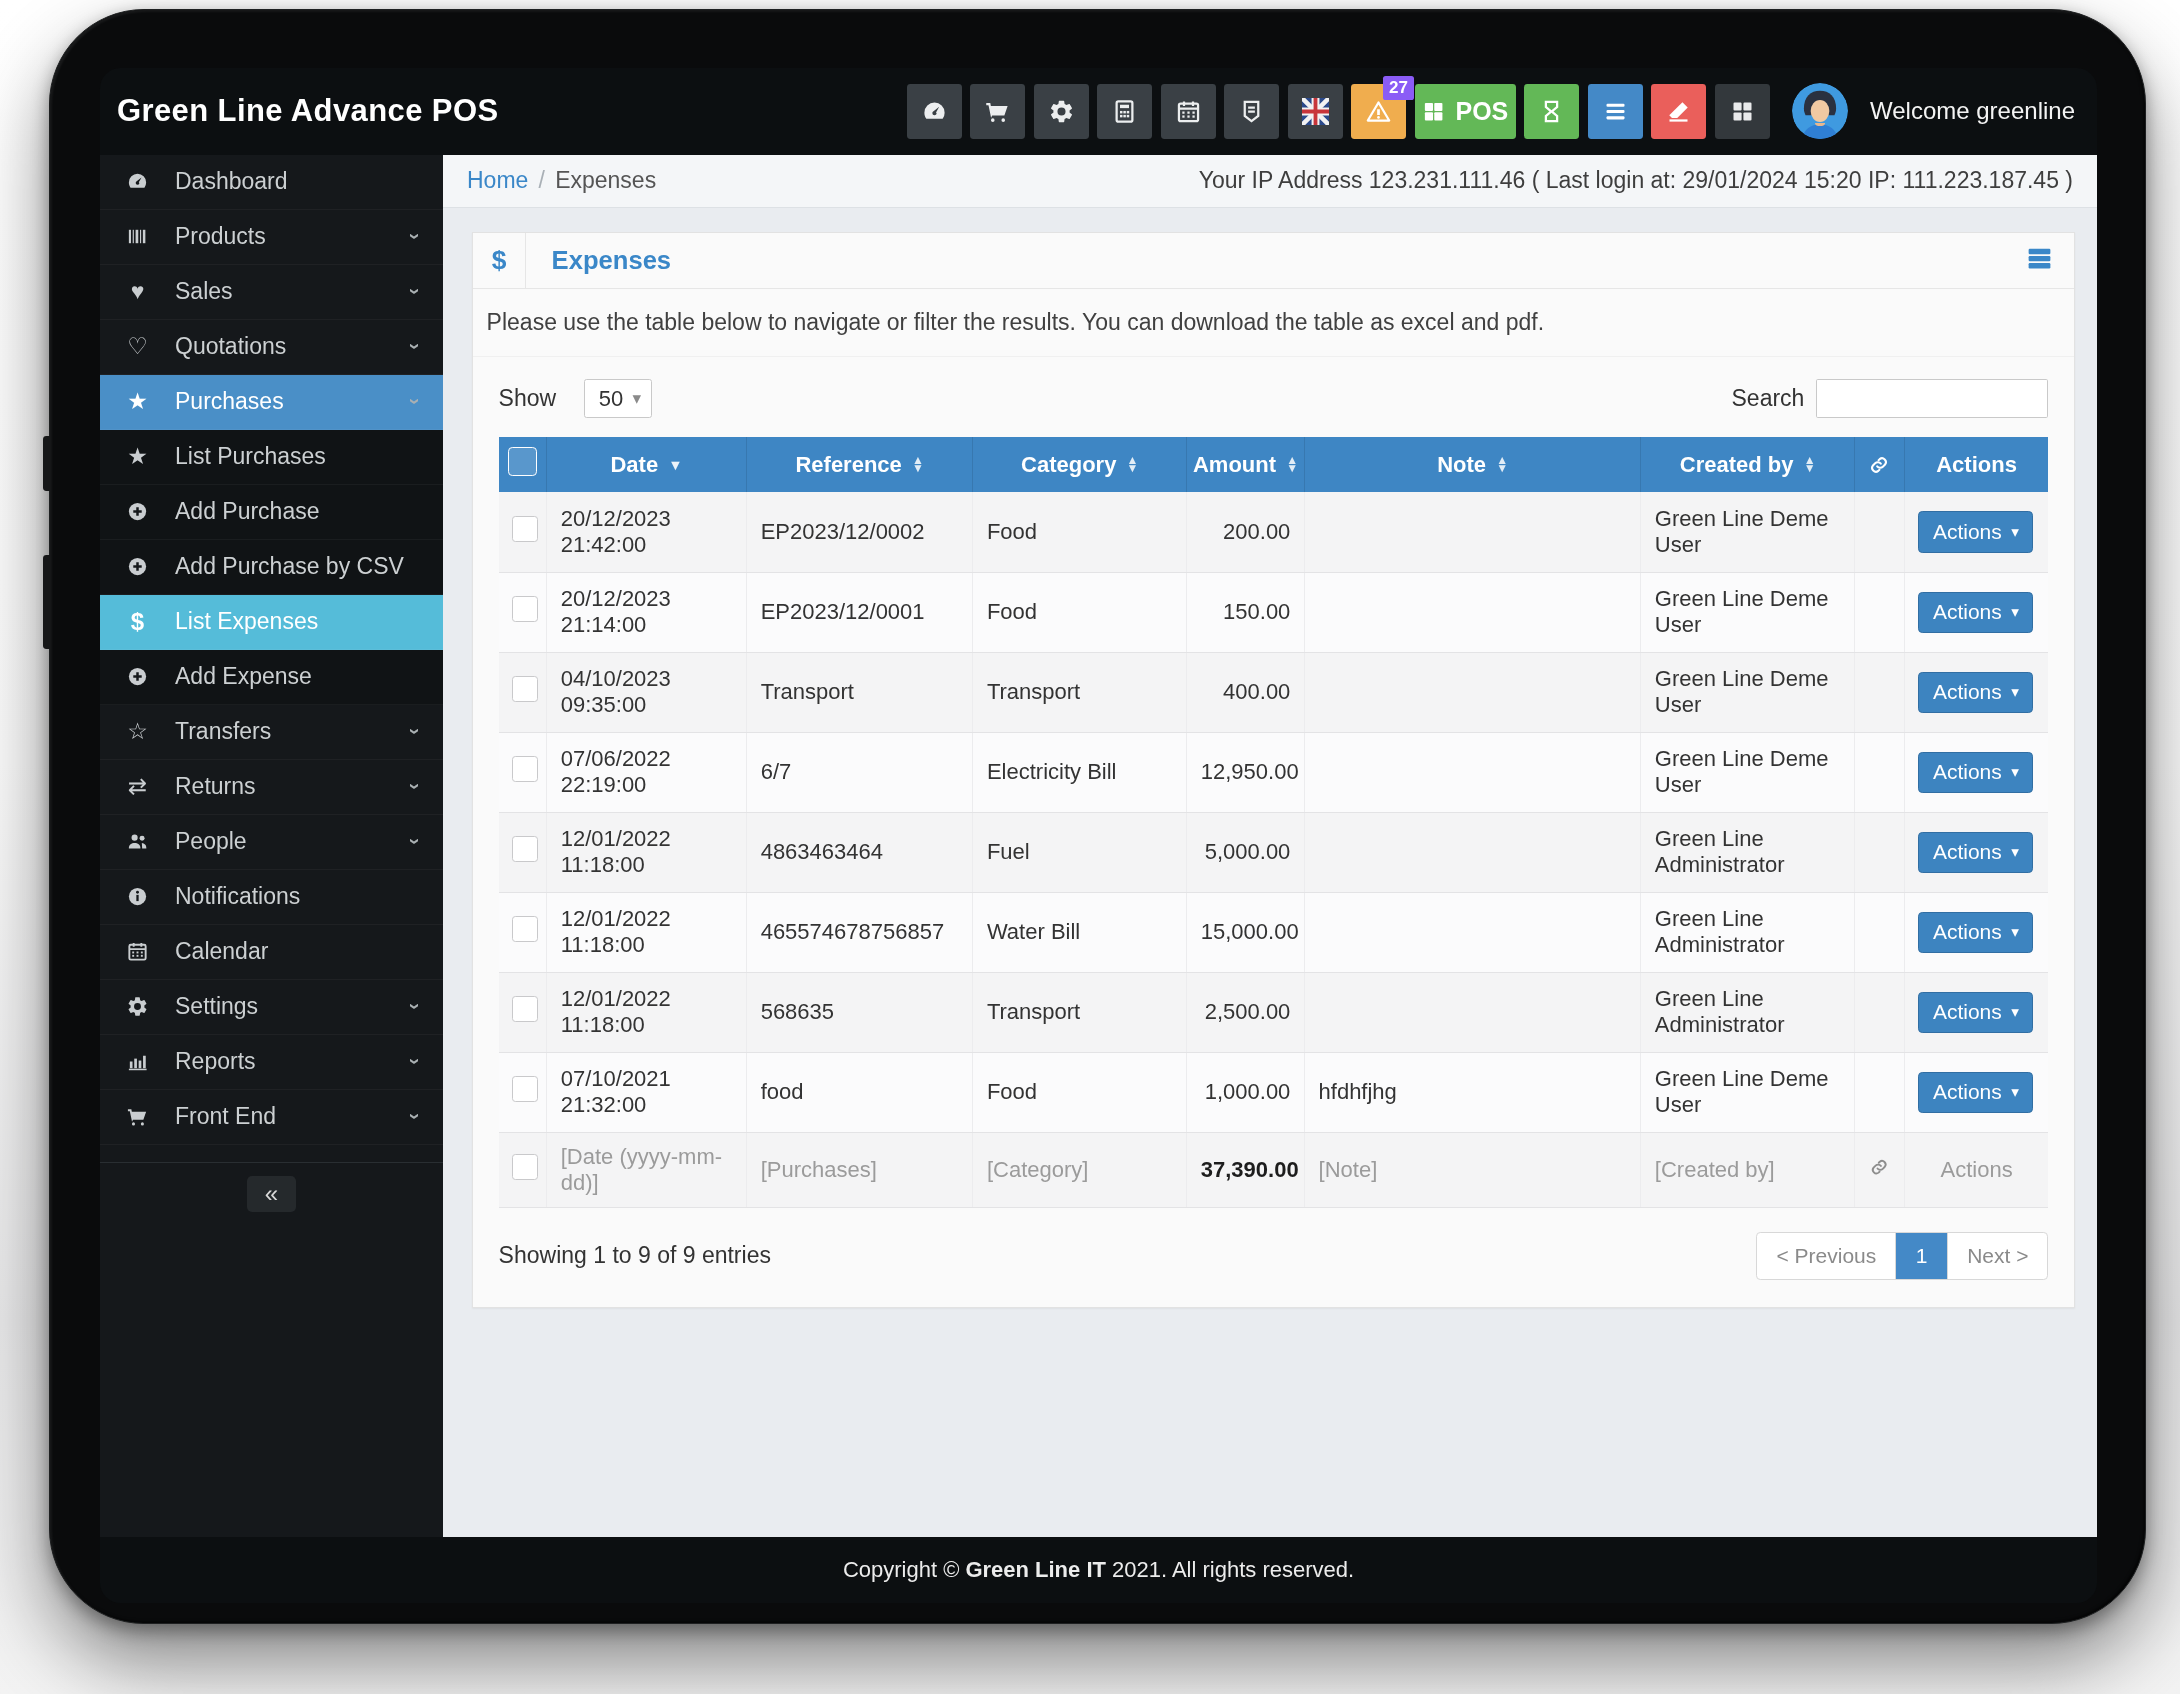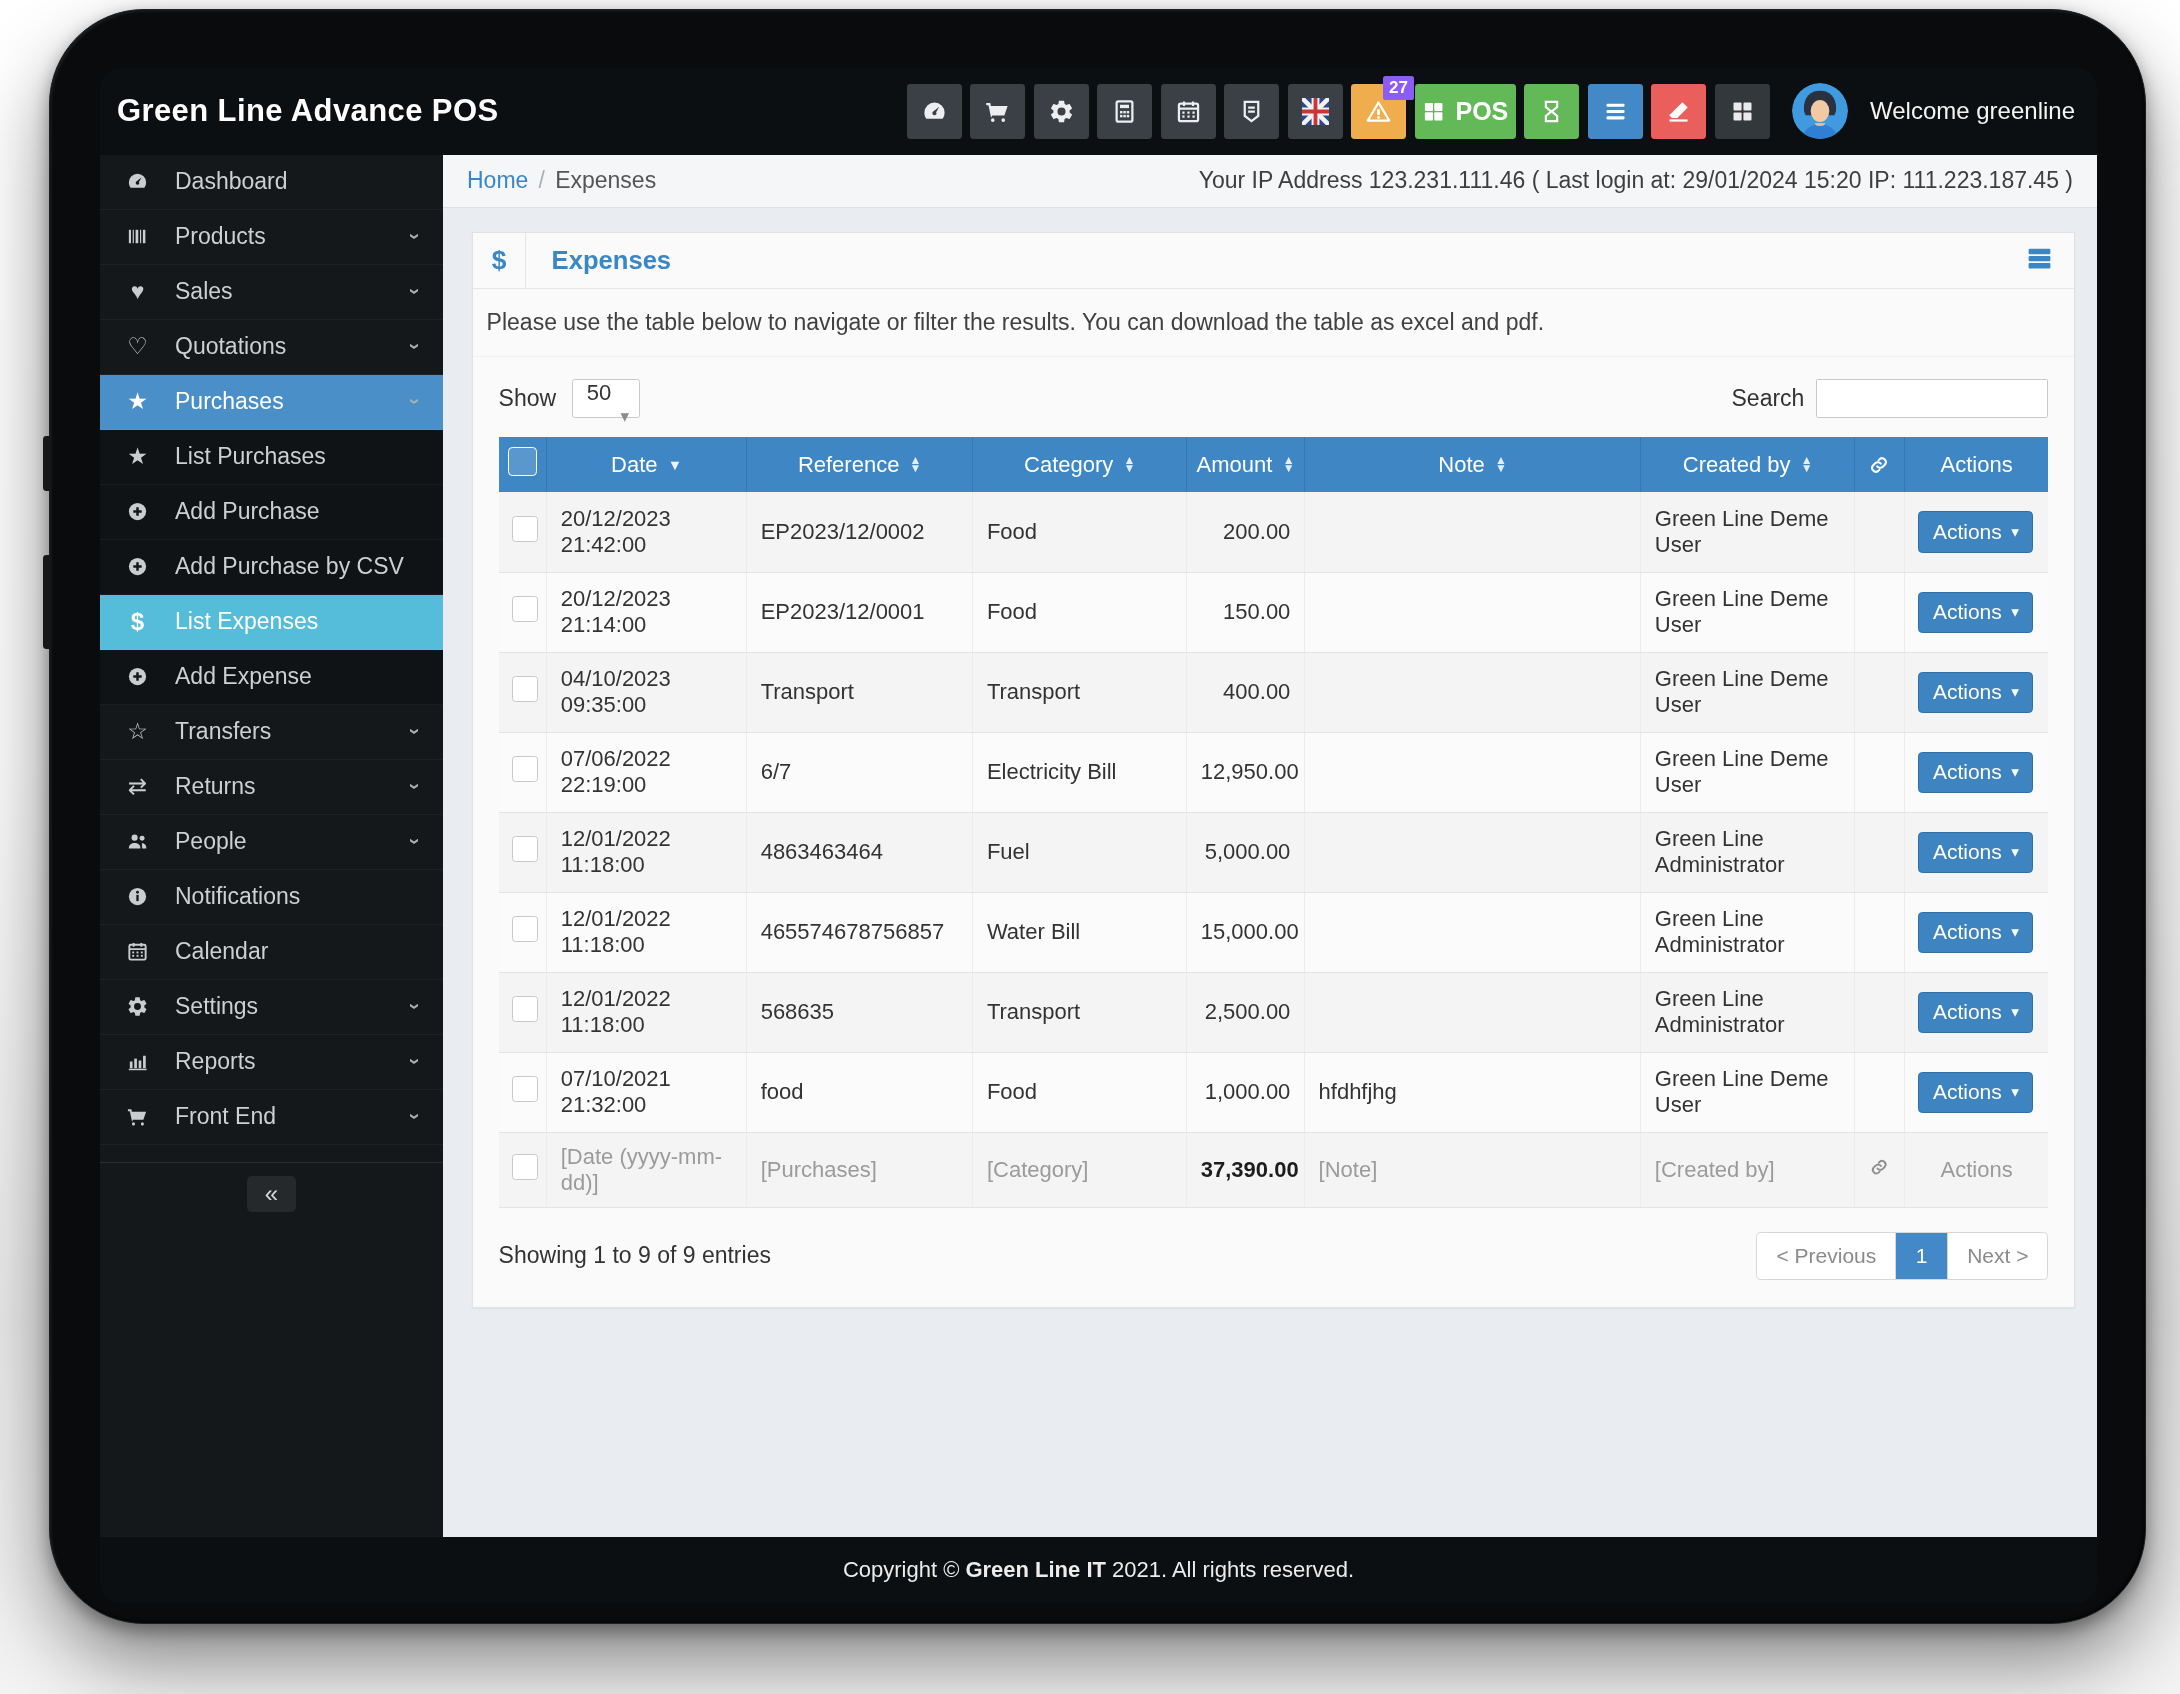--- a/index.html
+++ b/index.html
@@ -75,8 +75,8 @@
 
   .controls-row { display:flex; align-items:center; margin-bottom:19px; }
   .show-label, .search-label { font-size:23px; color:#333; }
-  .select-box { margin-left:16px; width:68px; height:39px; background:#fff; border:0.9px solid #c9c9c9;
-    border-radius:2.6px; display:flex; padding:0 10.2px 0 13.6px; font-size:22px; color:#333; cursor:pointer;flex-direction:column; }
+  .select-box { margin-left:28px; width:68px; height:39px; background:#fff; border:0.9px solid #c9c9c9;
+    border-radius:2.6px; display:flex; align-items:center; padding:0 10.2px 0 13.6px; font-size:22px; color:#333; cursor:pointer; }
   .select-box .caret { margin-left:auto; color:#8a8a8a; font-size:17px; }
   .search-wrap { margin-left:auto; display:flex; align-items:center; gap:12px; }
   .search-input { width:232px; height:39px; border:0.9px solid #c9c9c9; border-radius:1.7px; background:#fff;

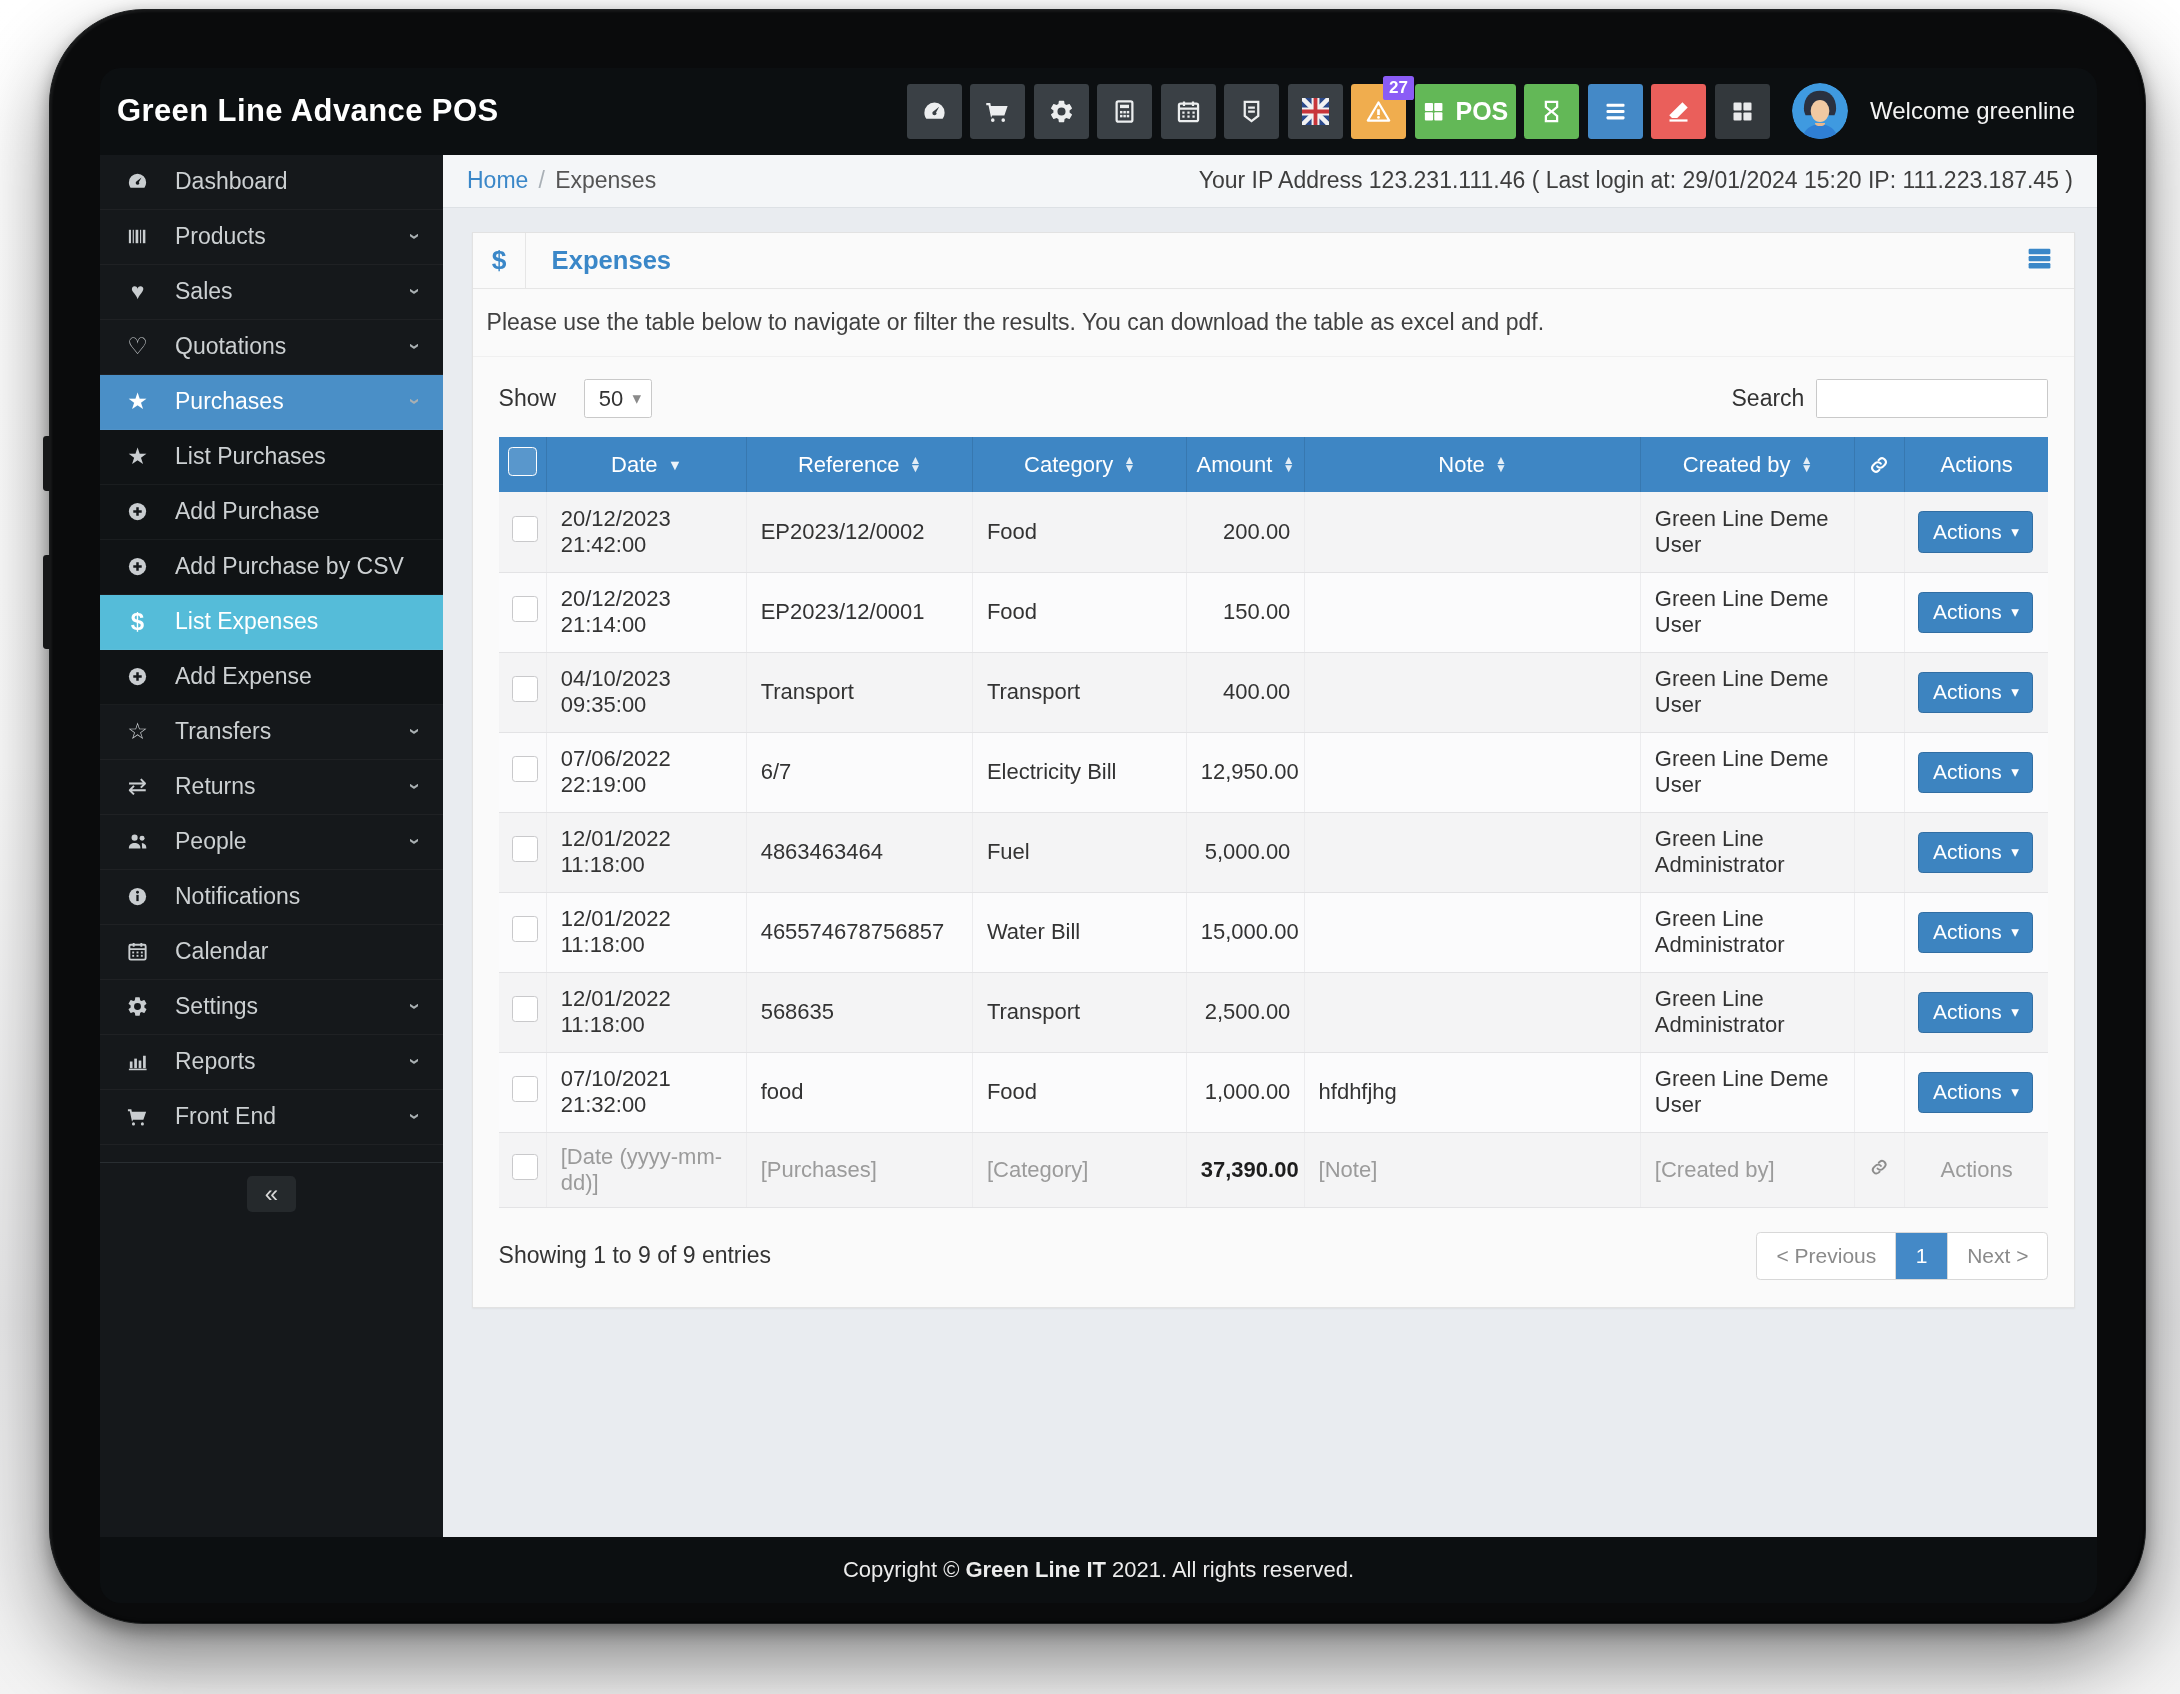--- a/index.html
+++ b/index.html
@@ -83,7 +83,7 @@
     font-size:22px; padding:0 10.2px; font-family:"Liberation Sans", sans-serif; }
 
   table.grid { width:100%; border-collapse:collapse; table-layout:fixed; font-size:22px; color:#333; }
-  .grid th { background:#3e86c4; color:#fff; font-weight:normal; font-size:22px; height:55px;
+  .grid th { background:#3e86c4; color:#fff; font-weight:bold; font-size:22px; height:55px;
     border-right:0.9px solid rgba(0,0,0,.10); vertical-align:middle; cursor:pointer; }
   .grid th:last-child { border-right:none; }
   .th-inner { display:flex; align-items:center; justify-content:center; gap:10.2px; padding:0 8.5px; }

